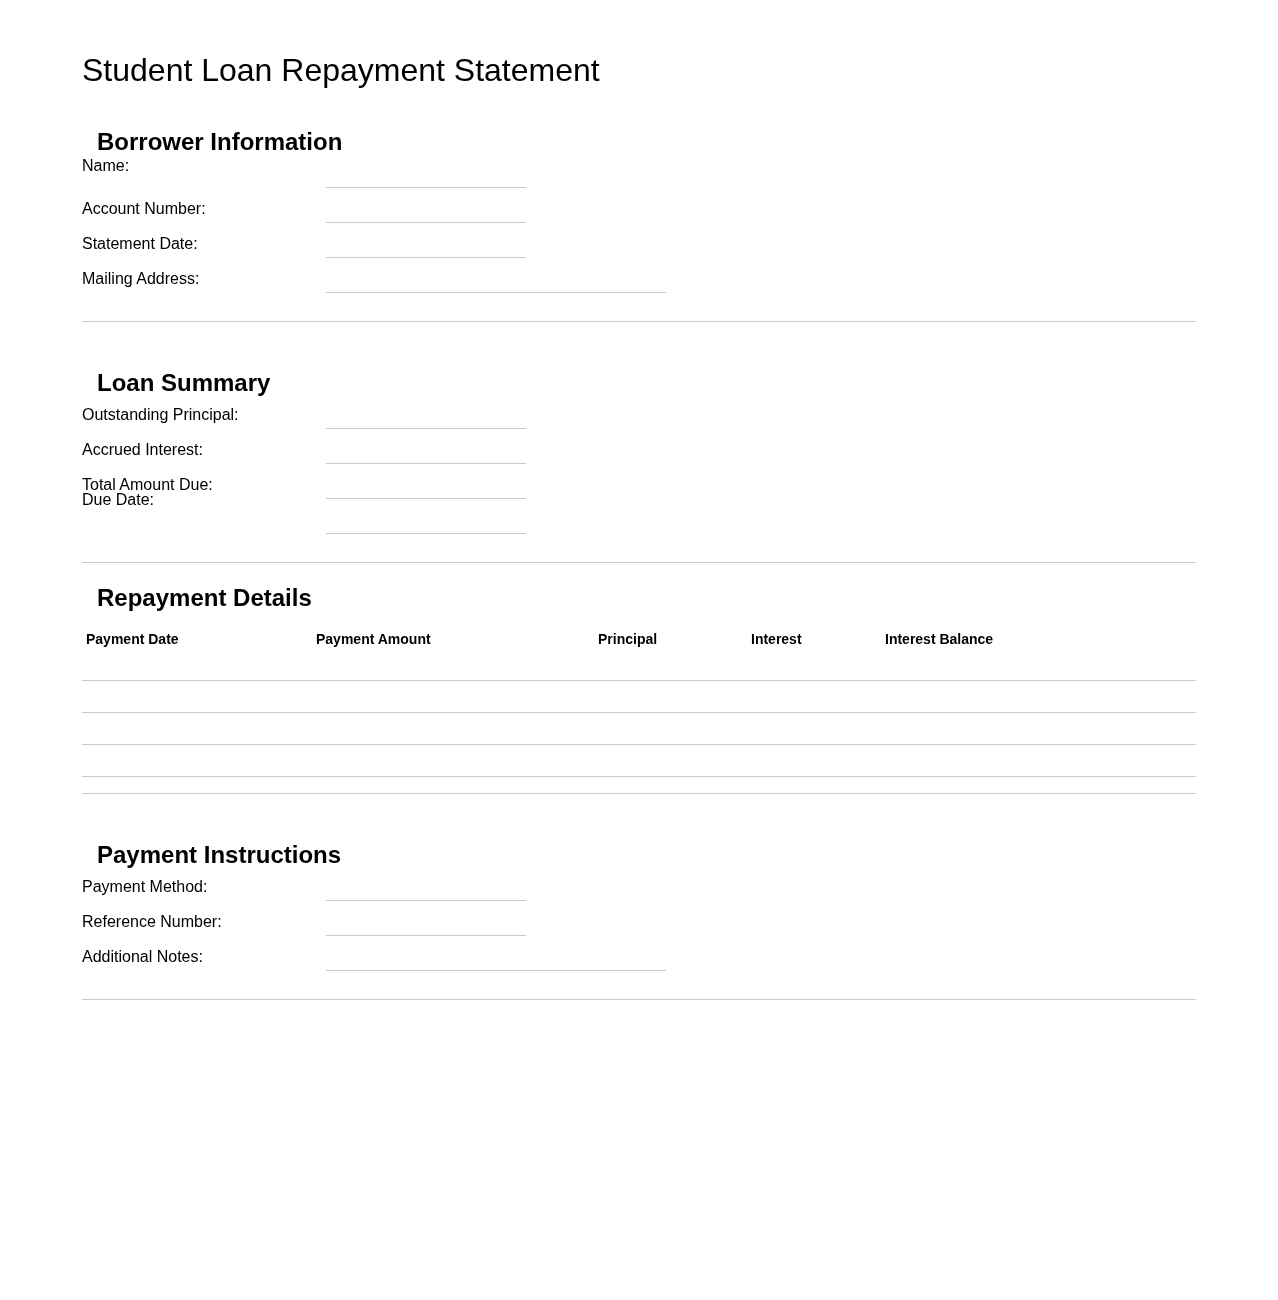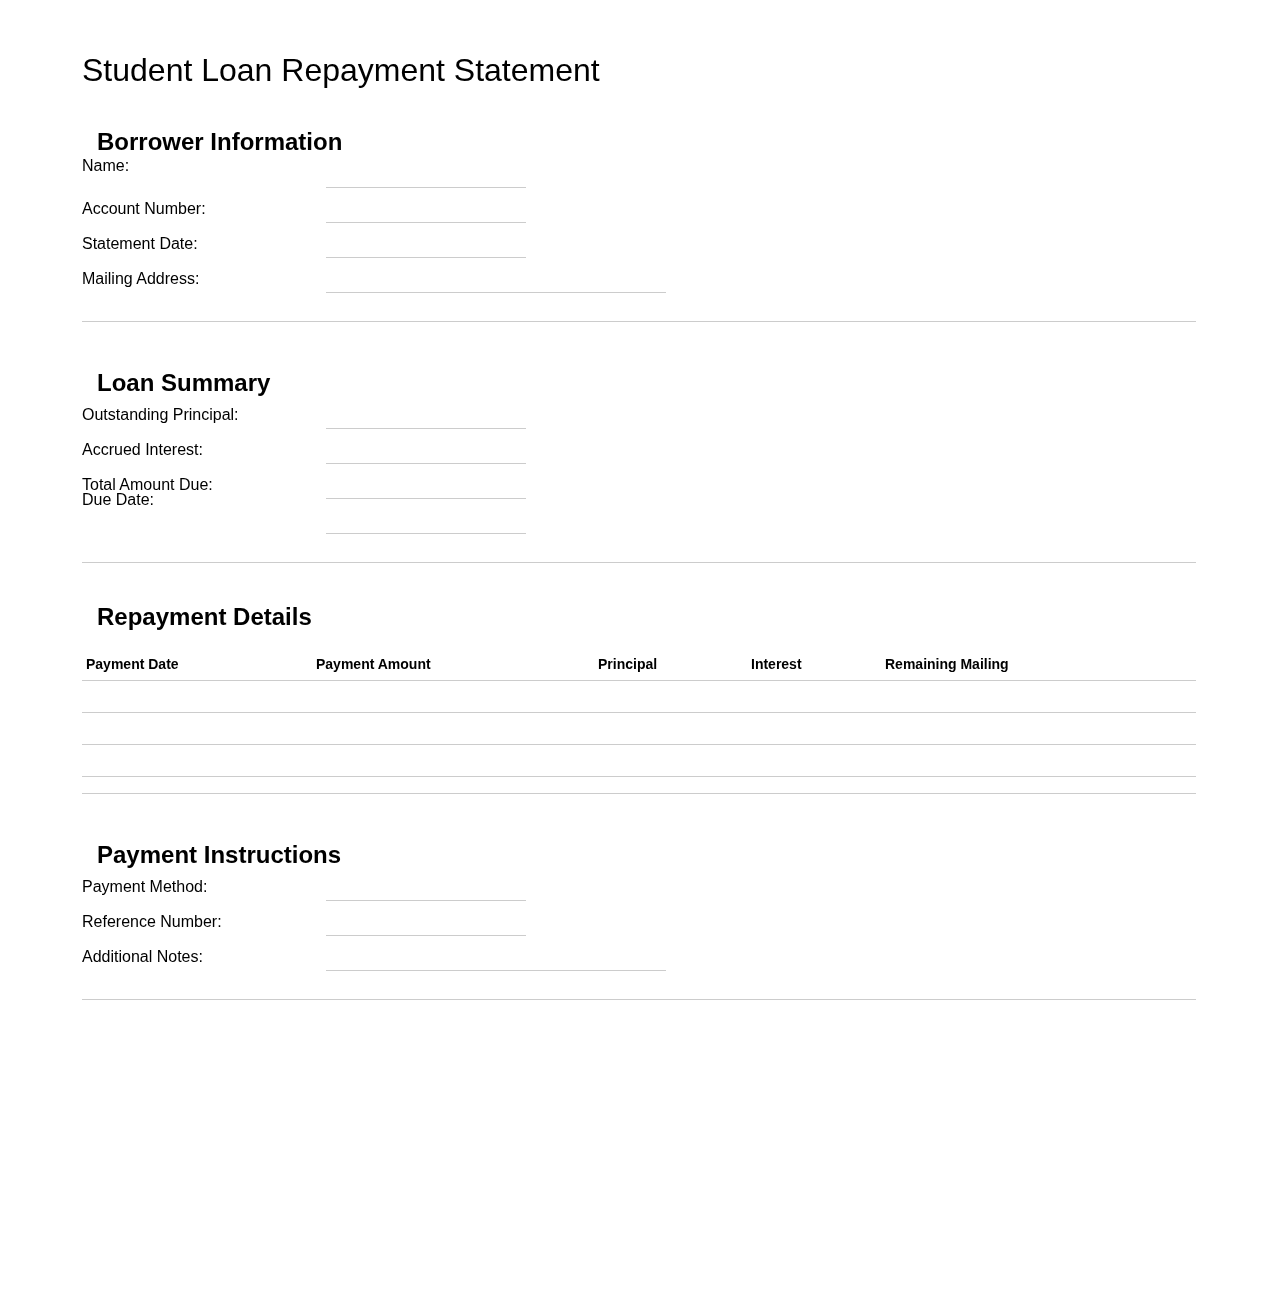--- a/index.html
+++ b/index.html
@@ -78,7 +78,7 @@
 
   <div class="divider" style="top:562px"></div>
 
-  <h2 style="top:587px">Repayment Details</h2>
+  <h2 style="top:568px">Repayment Details</h2>
 
   <div>
     <span class="th" style="left:4px">Payment Date</span>

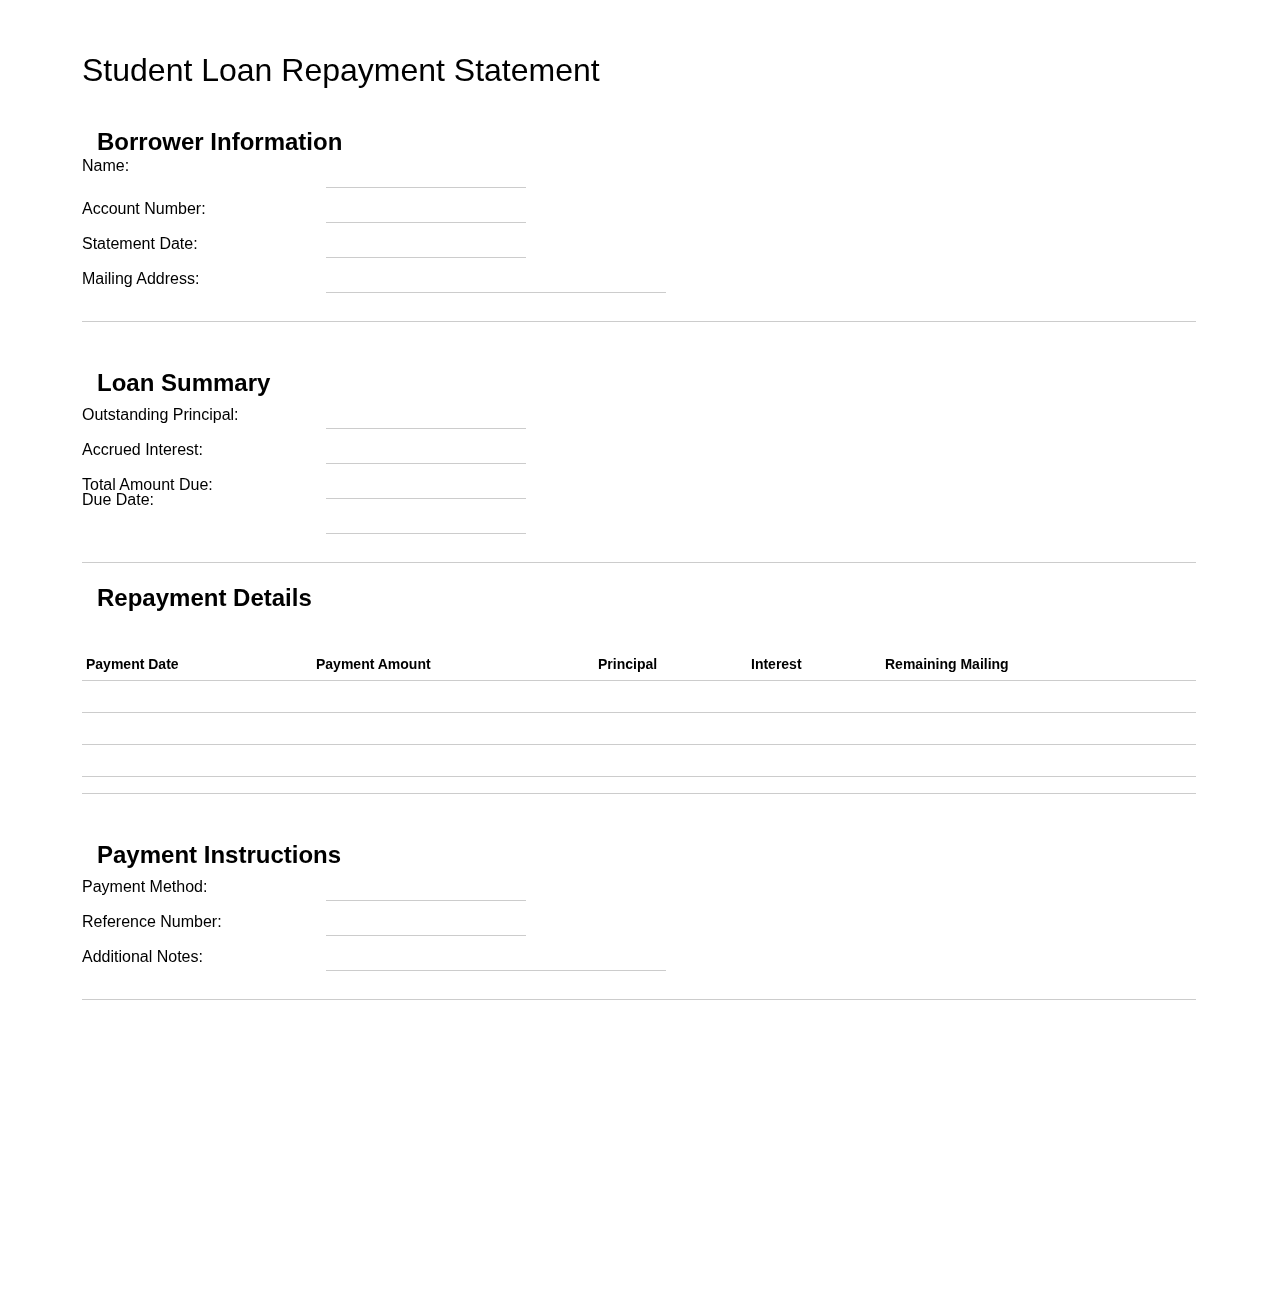--- a/index.html
+++ b/index.html
@@ -31,7 +31,7 @@
       border-top: 1px solid #cccccc;
     }
     .th {
-      position: absolute; top: 655px; font-size: 14px; font-weight: bold; line-height: 18px;
+      position: absolute; top: 630px; font-size: 14px; font-weight: bold; line-height: 18px;
       white-space: nowrap;
     }
     .row-line {

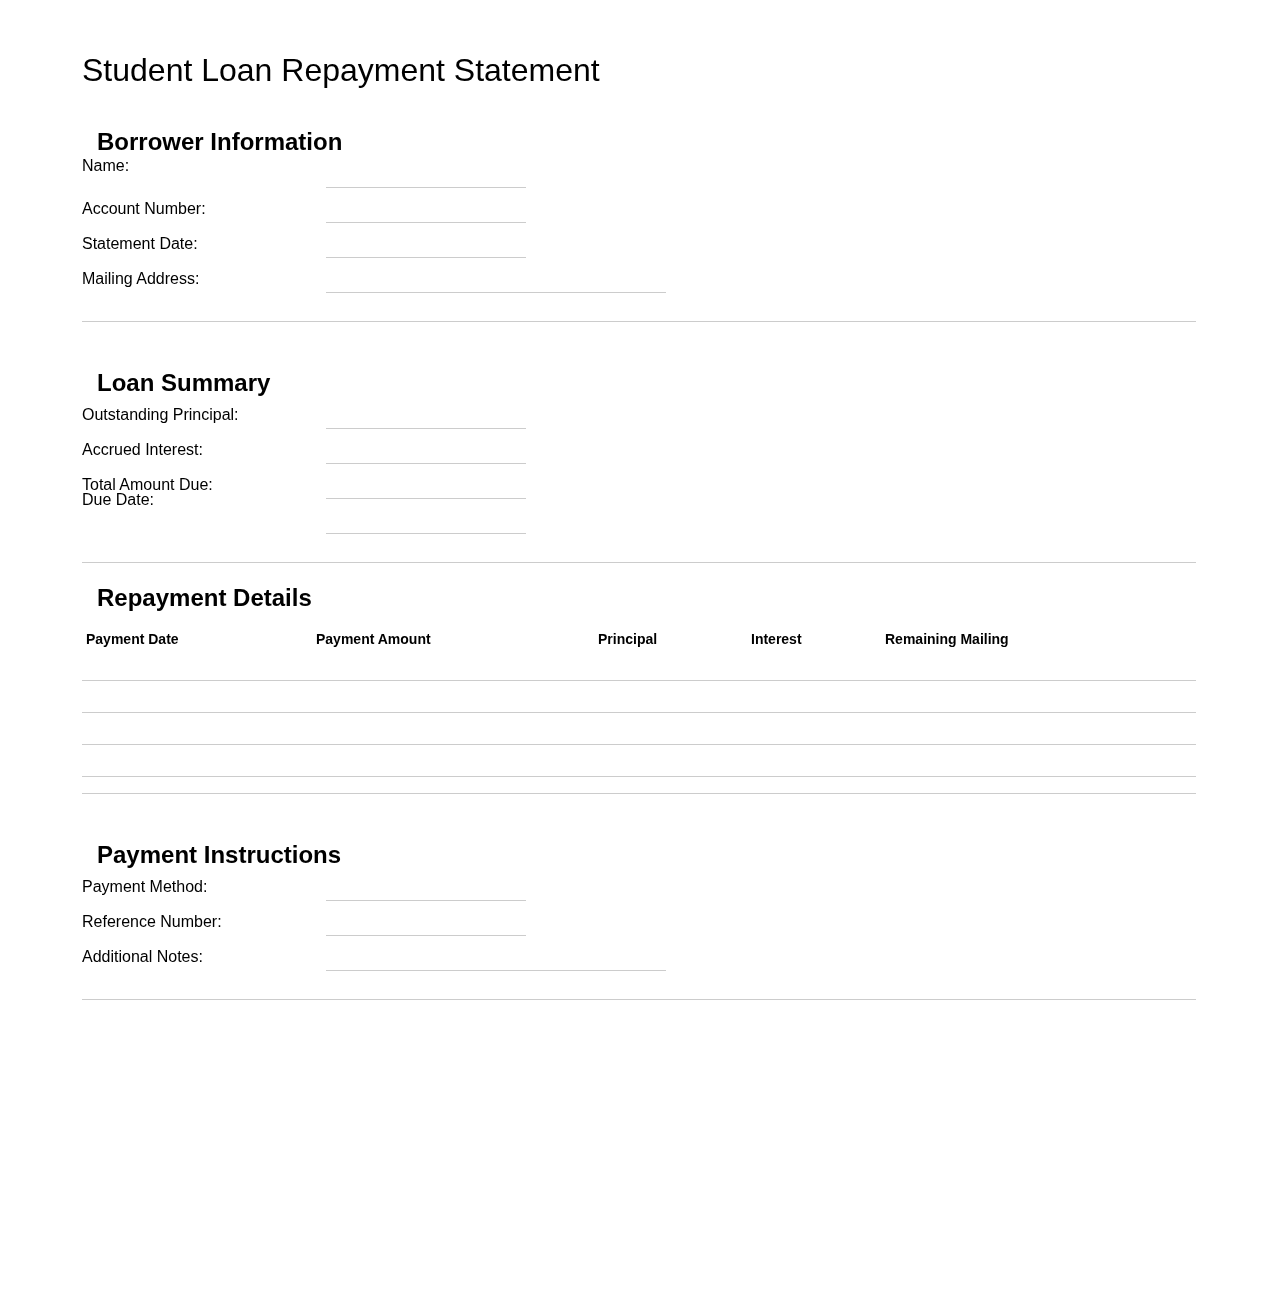--- a/index.html
+++ b/index.html
@@ -85,7 +85,7 @@
     <span class="th" style="left:234px">Payment Amount</span>
     <span class="th" style="left:516px">Principal</span>
     <span class="th" style="left:669px">Interest</span>
-    <span class="th" style="left:803px">Remaining Mailing</span>
+    <span class="th" style="left:803px">Interest Balance</span>
 
     <div class="row-line" style="top:680px"></div>
     <div class="row-cell" style="top:681px"></div>

